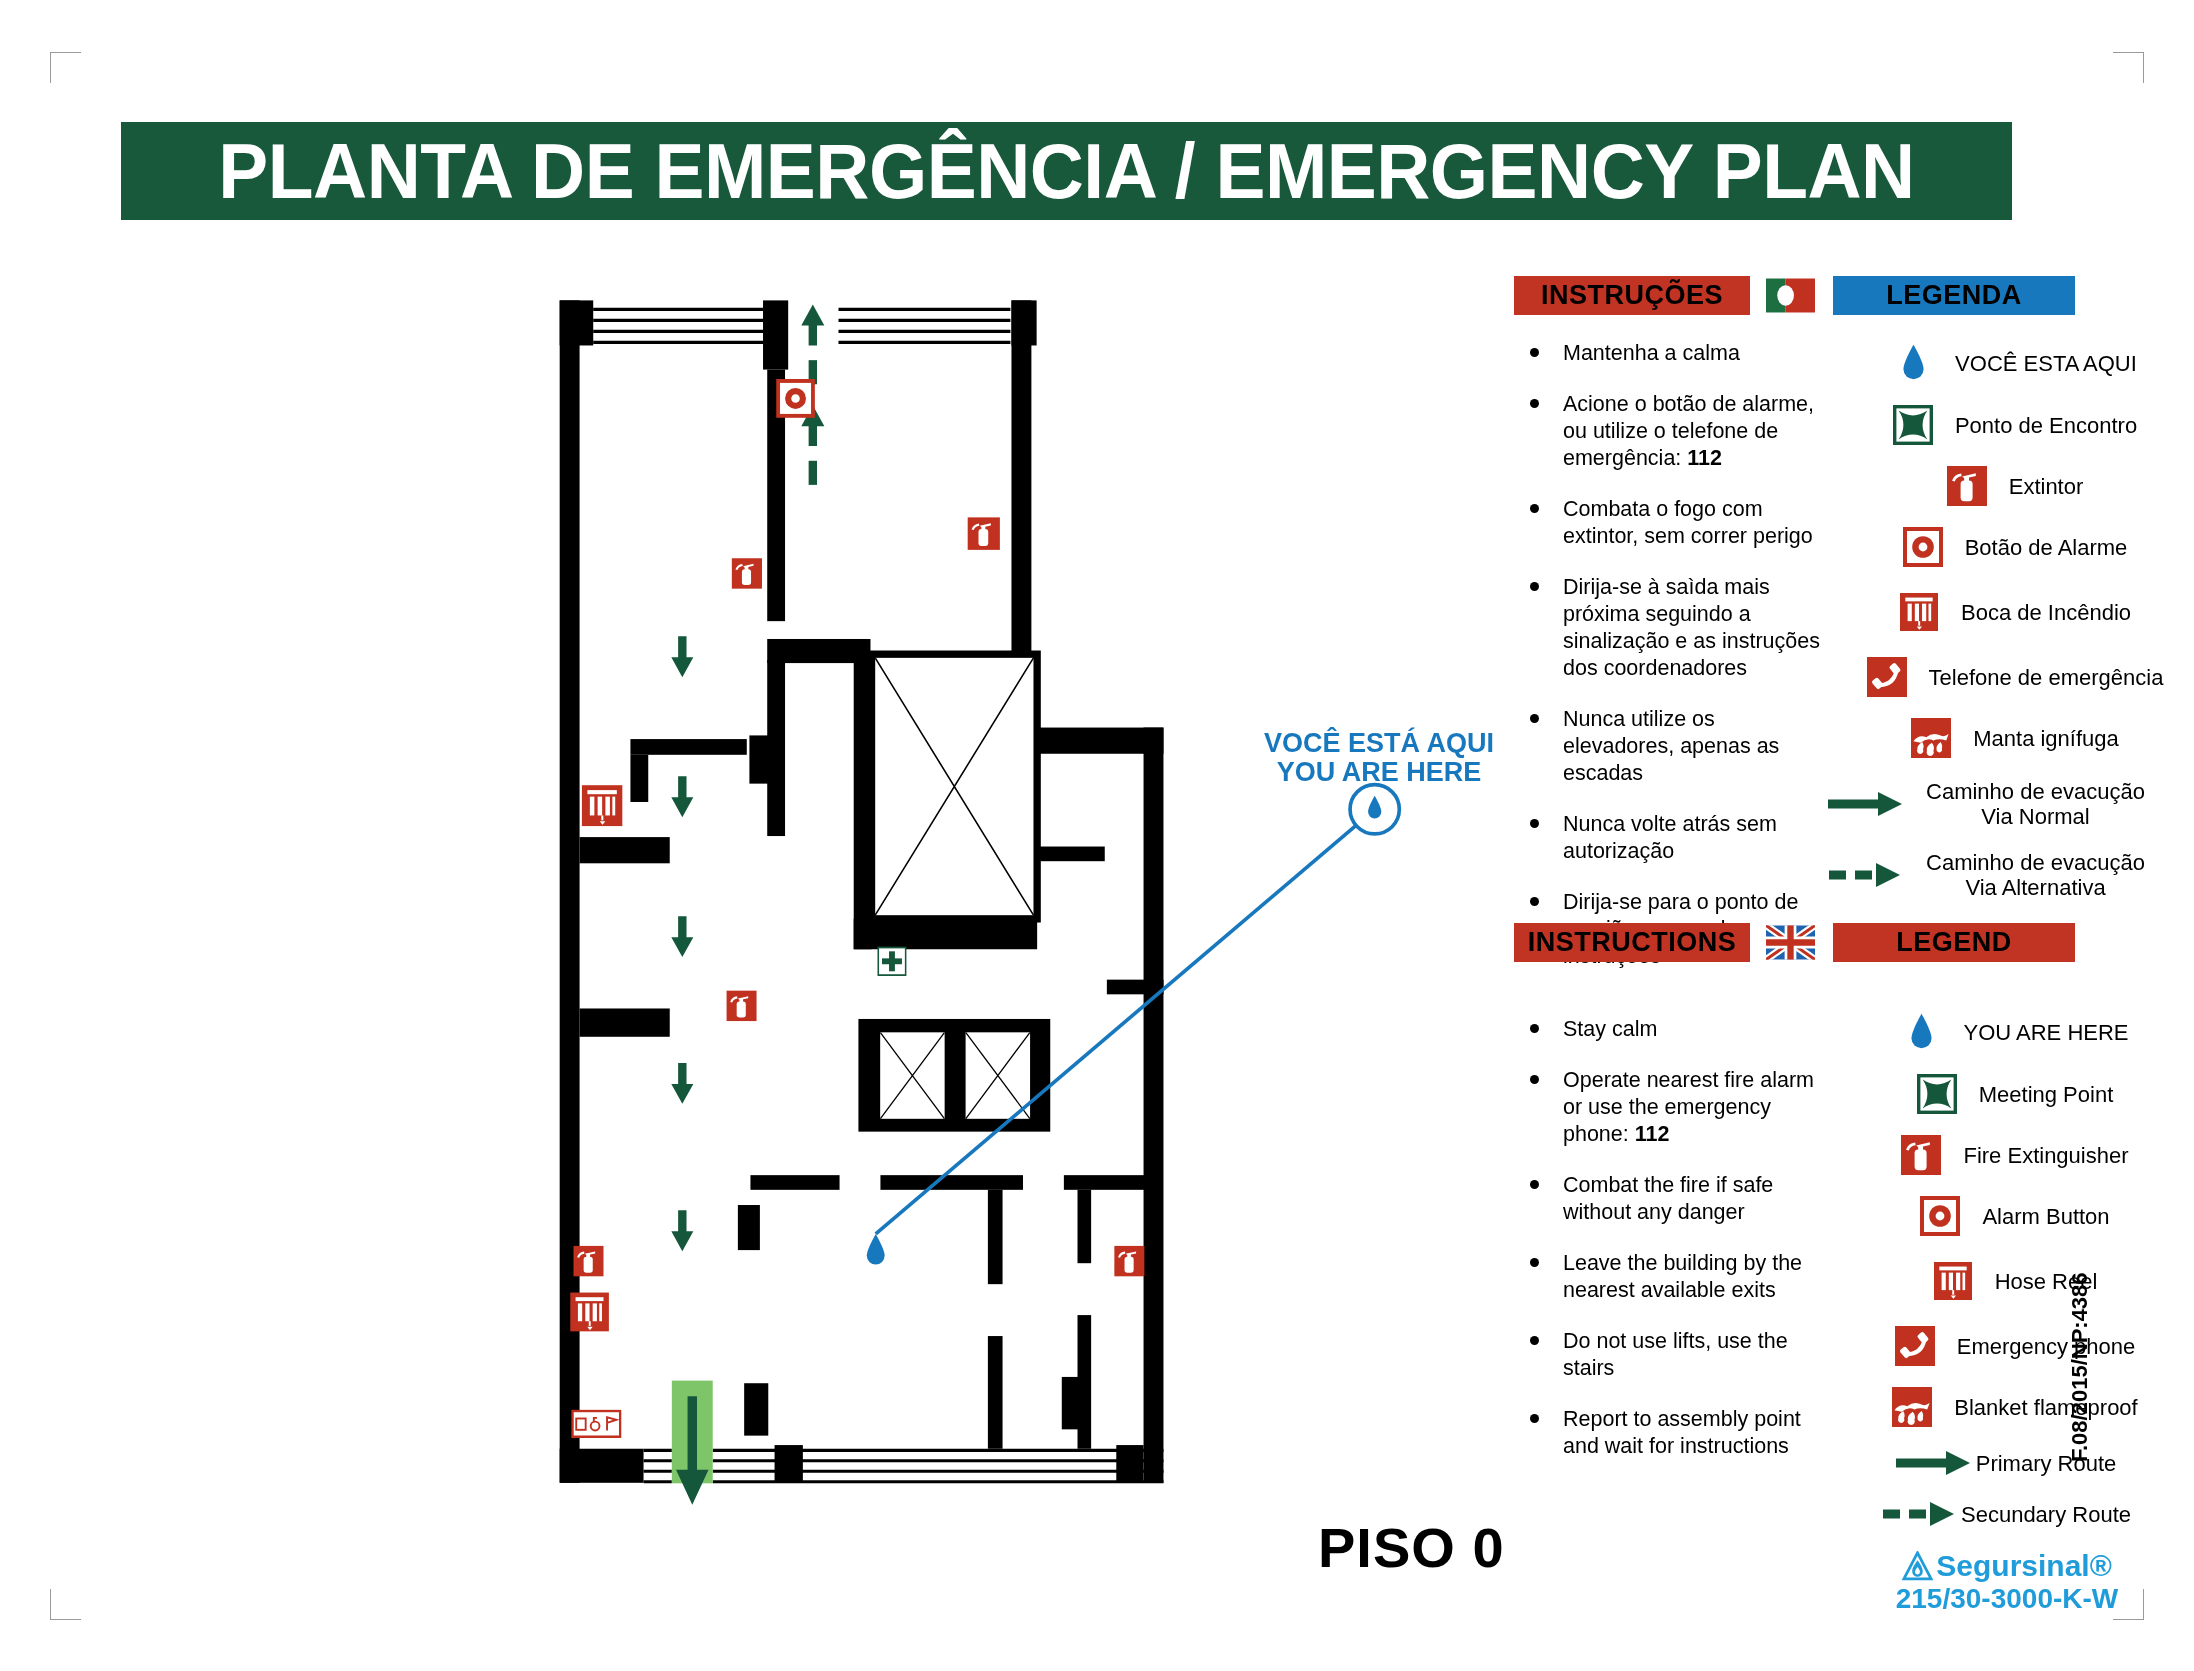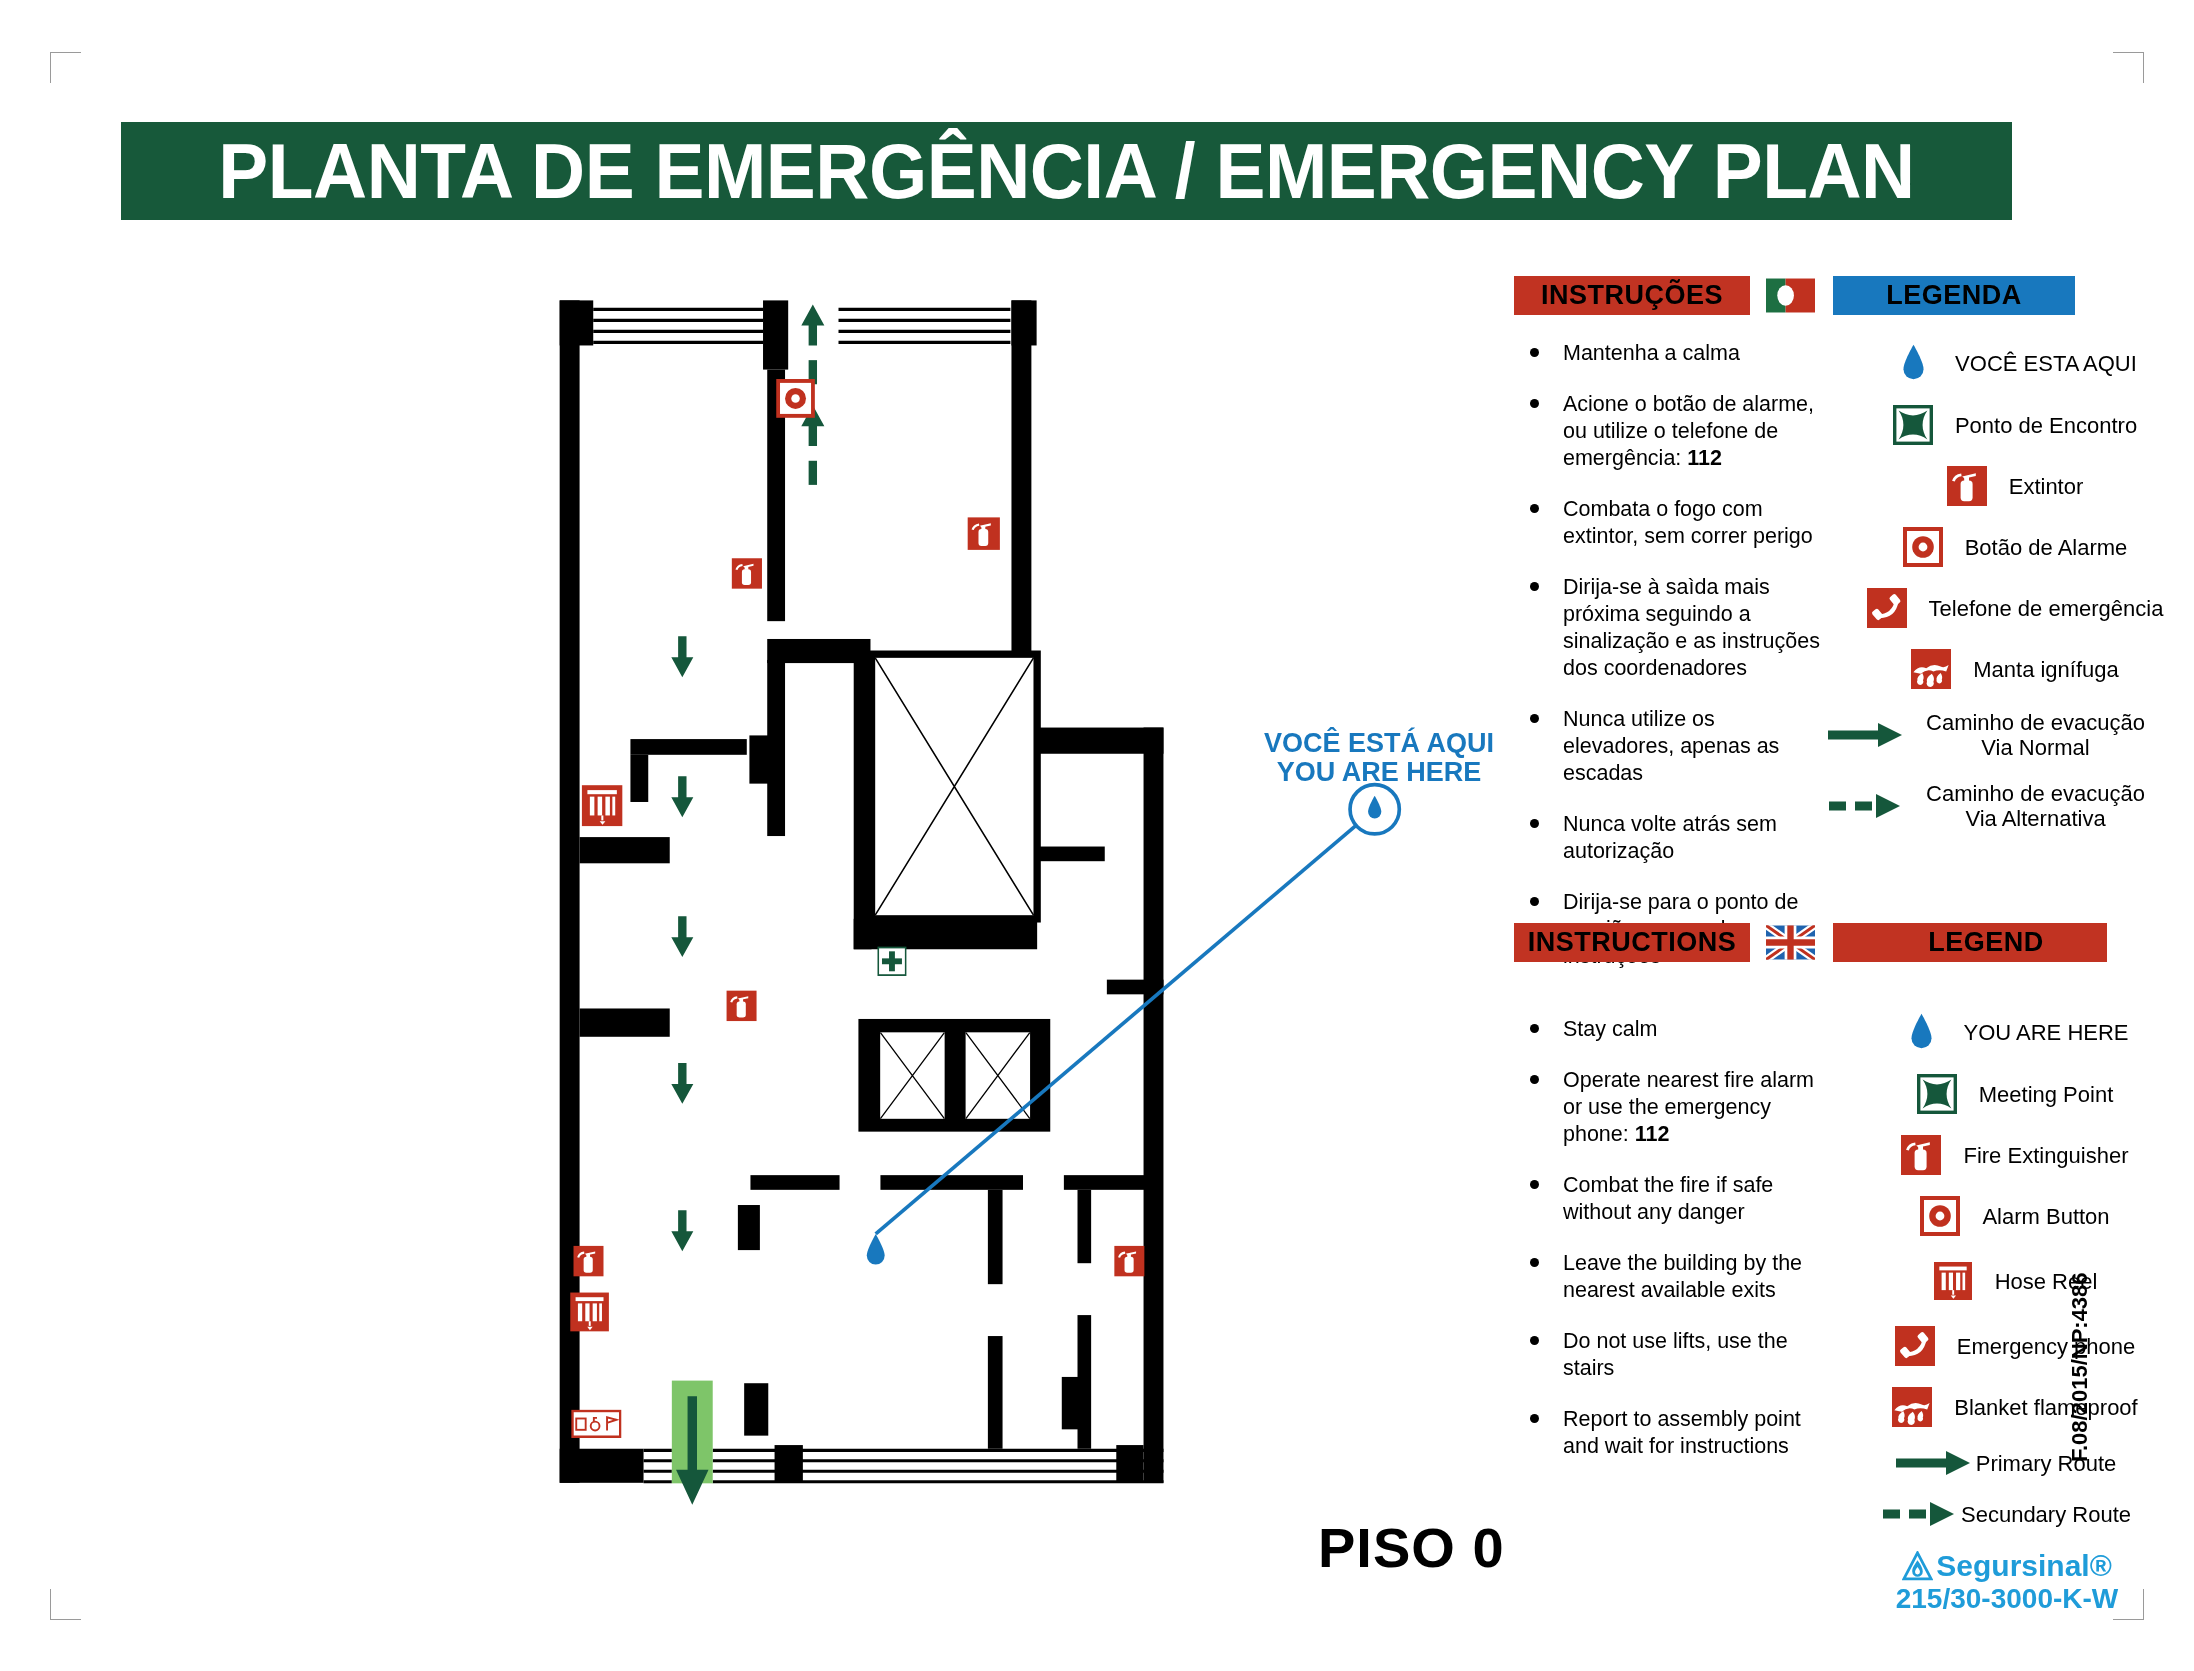--- a/index.html
+++ b/index.html
@@ -308,6 +308,14 @@
     </div>
     <div class="lrow">
       <span class="cell">
+          <svg class="ic-hose" viewBox="0 0 100 100">
+            <use href="#sym-hose"></use>
+          </svg>
+        </span>
+      <span class="lab"><span>Boca de Incêndio</span><span class="l2"></span></span>
+    </div>
+    <div class="lrow">
+      <span class="cell">
           <svg class="ic-sq" viewBox="0 0 100 100">
             <use href="#sym-phone"></use>
           </svg>

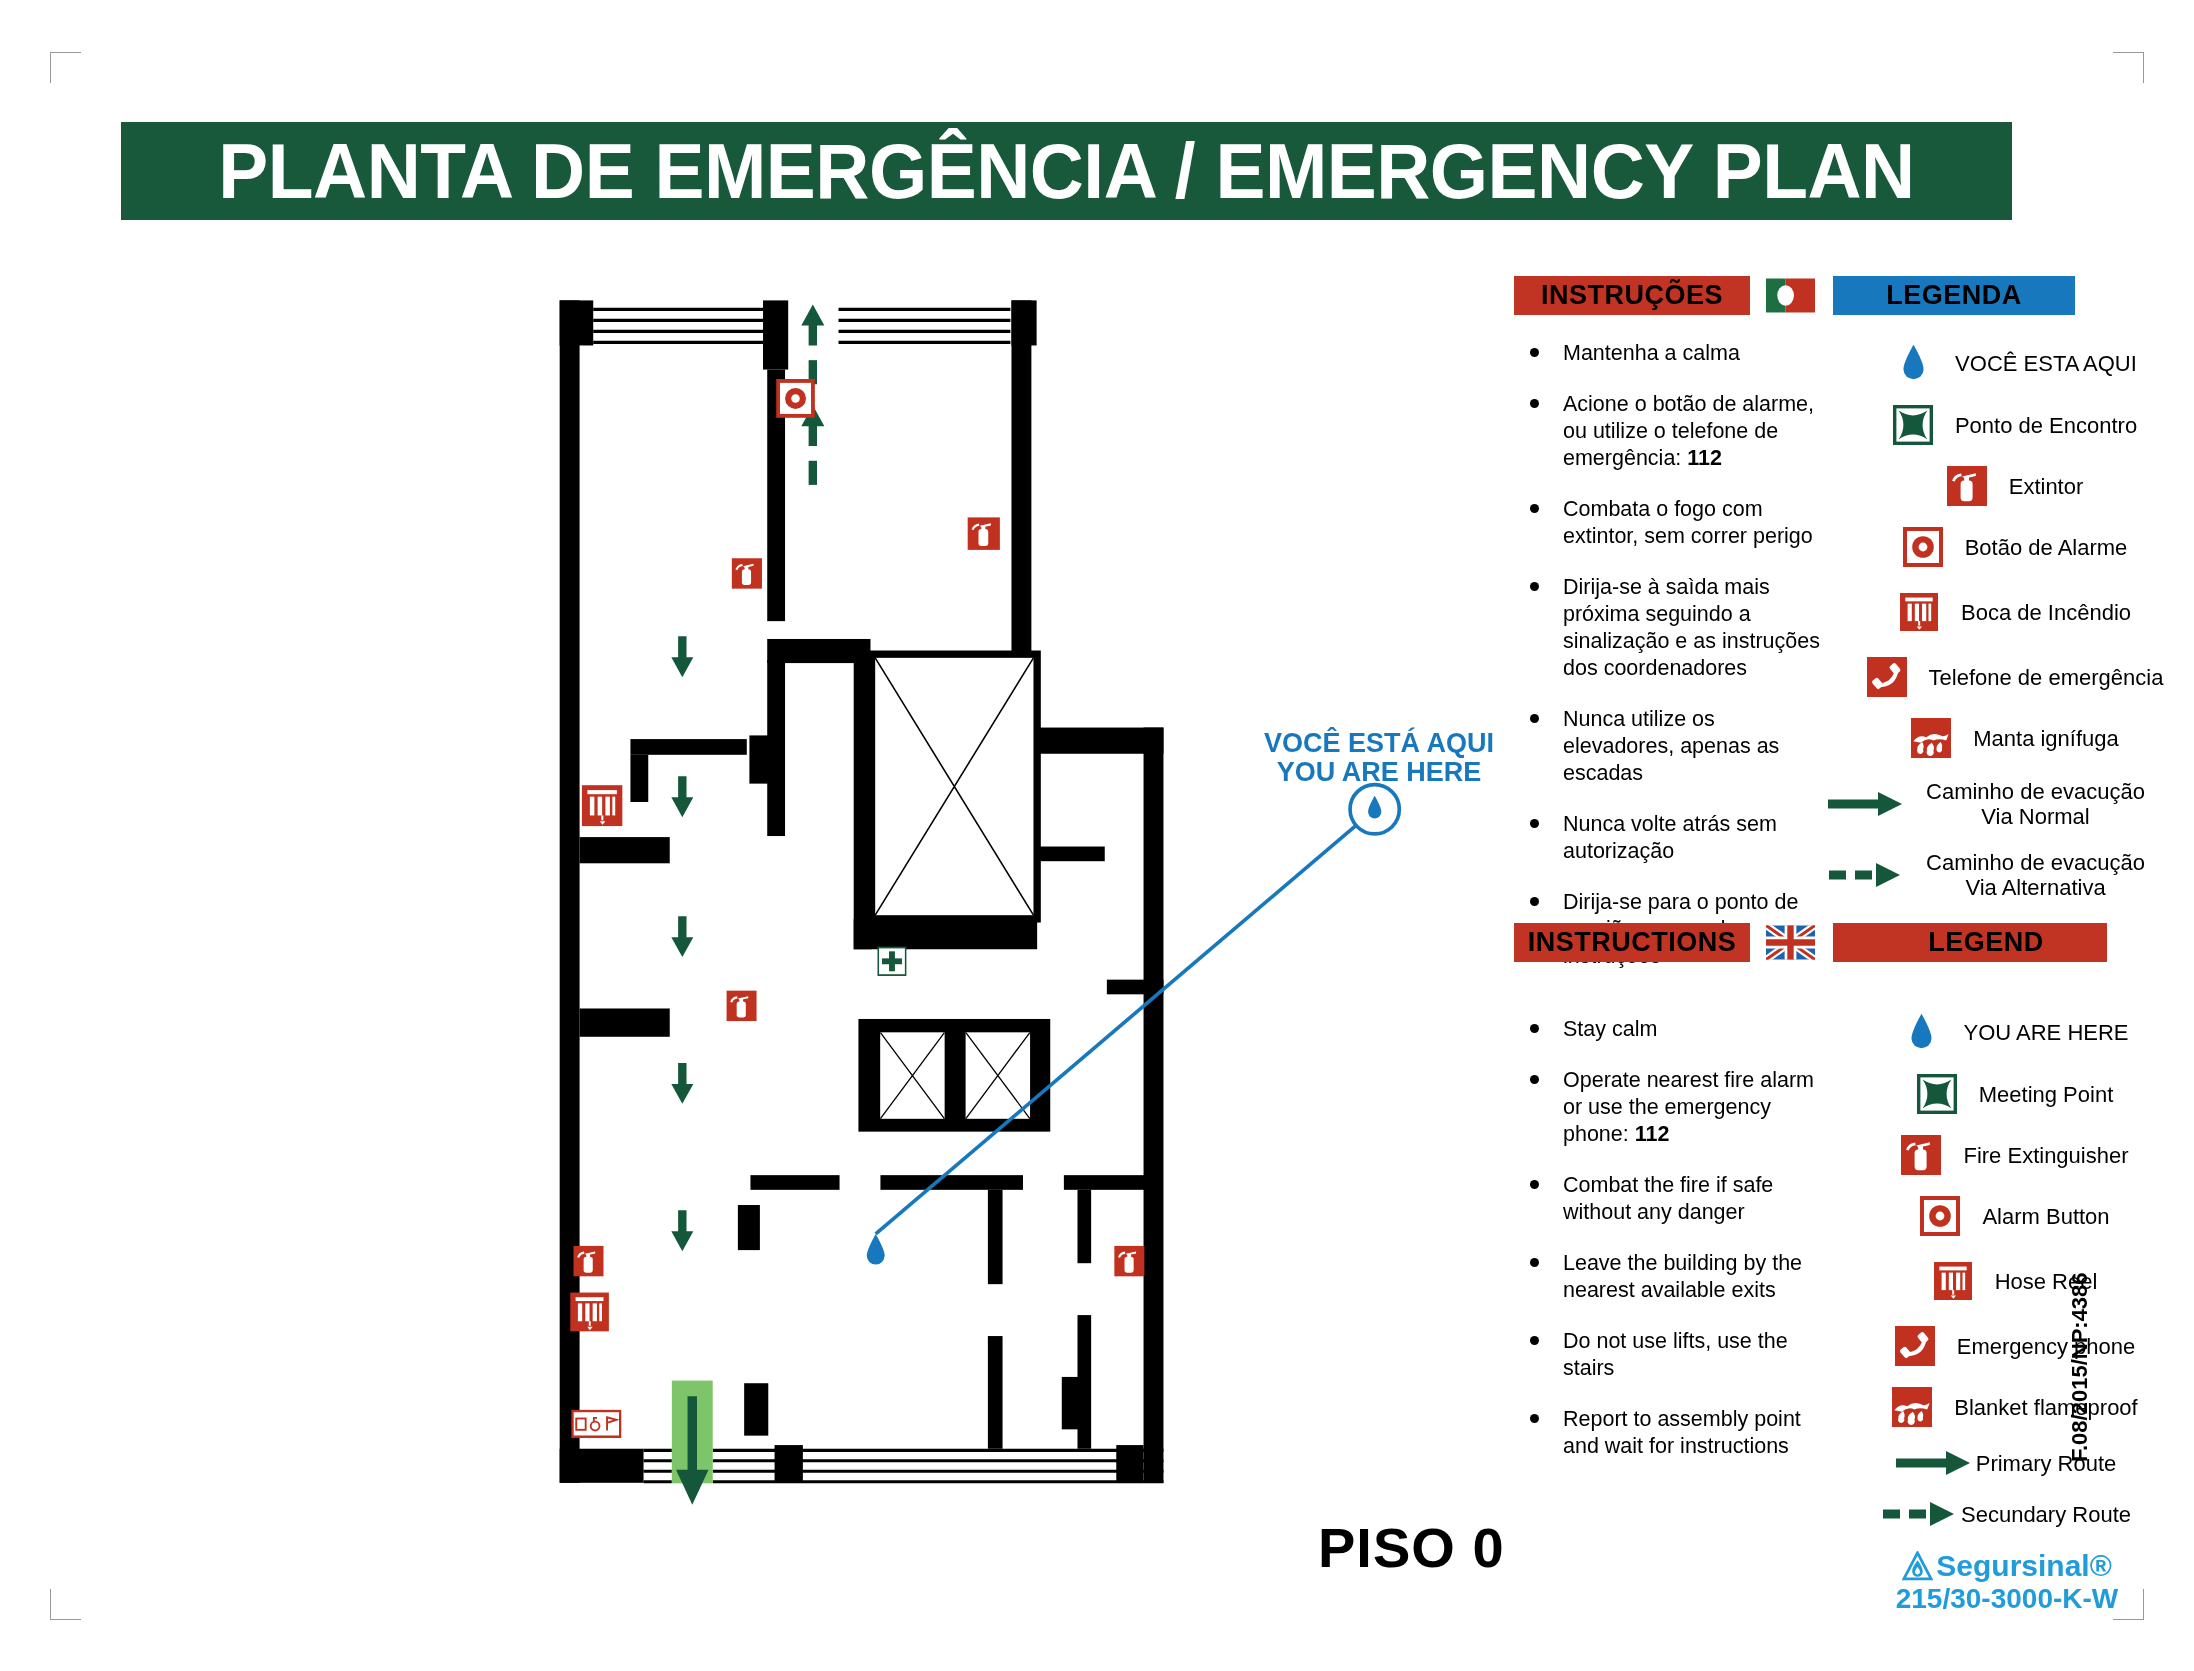--- a/index.html
+++ b/index.html
@@ -356,7 +356,7 @@
         <use href="#sym-flag-uk"></use>
       </svg>
   </div>
-  <div class="hdr red" style="left:1833px;top:923px;width:242px;padding-left:32px;">
+  <div class="hdr red" style="left:1833px;top:923px;width:242px;">
     <span>LEGEND</span>
   </div>
 

